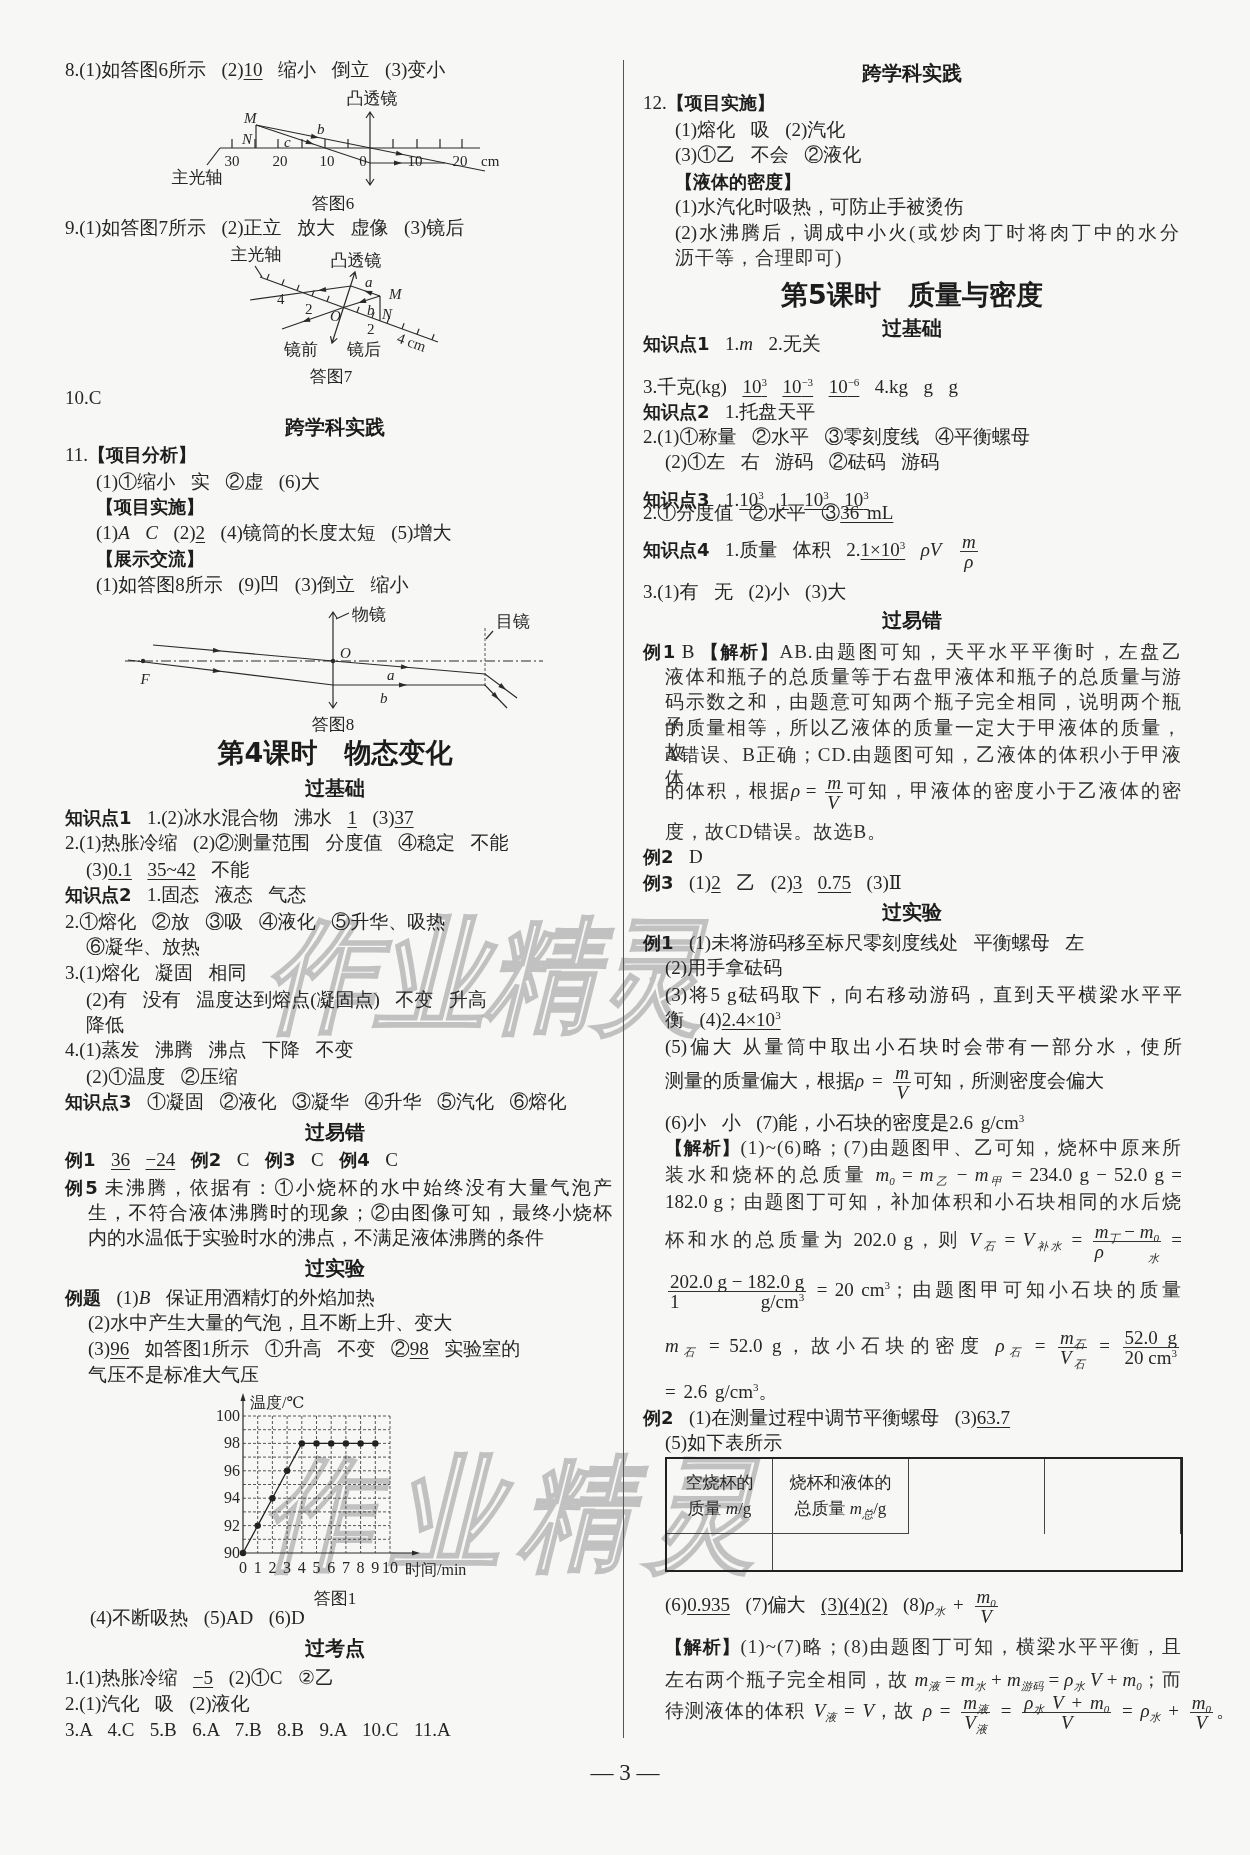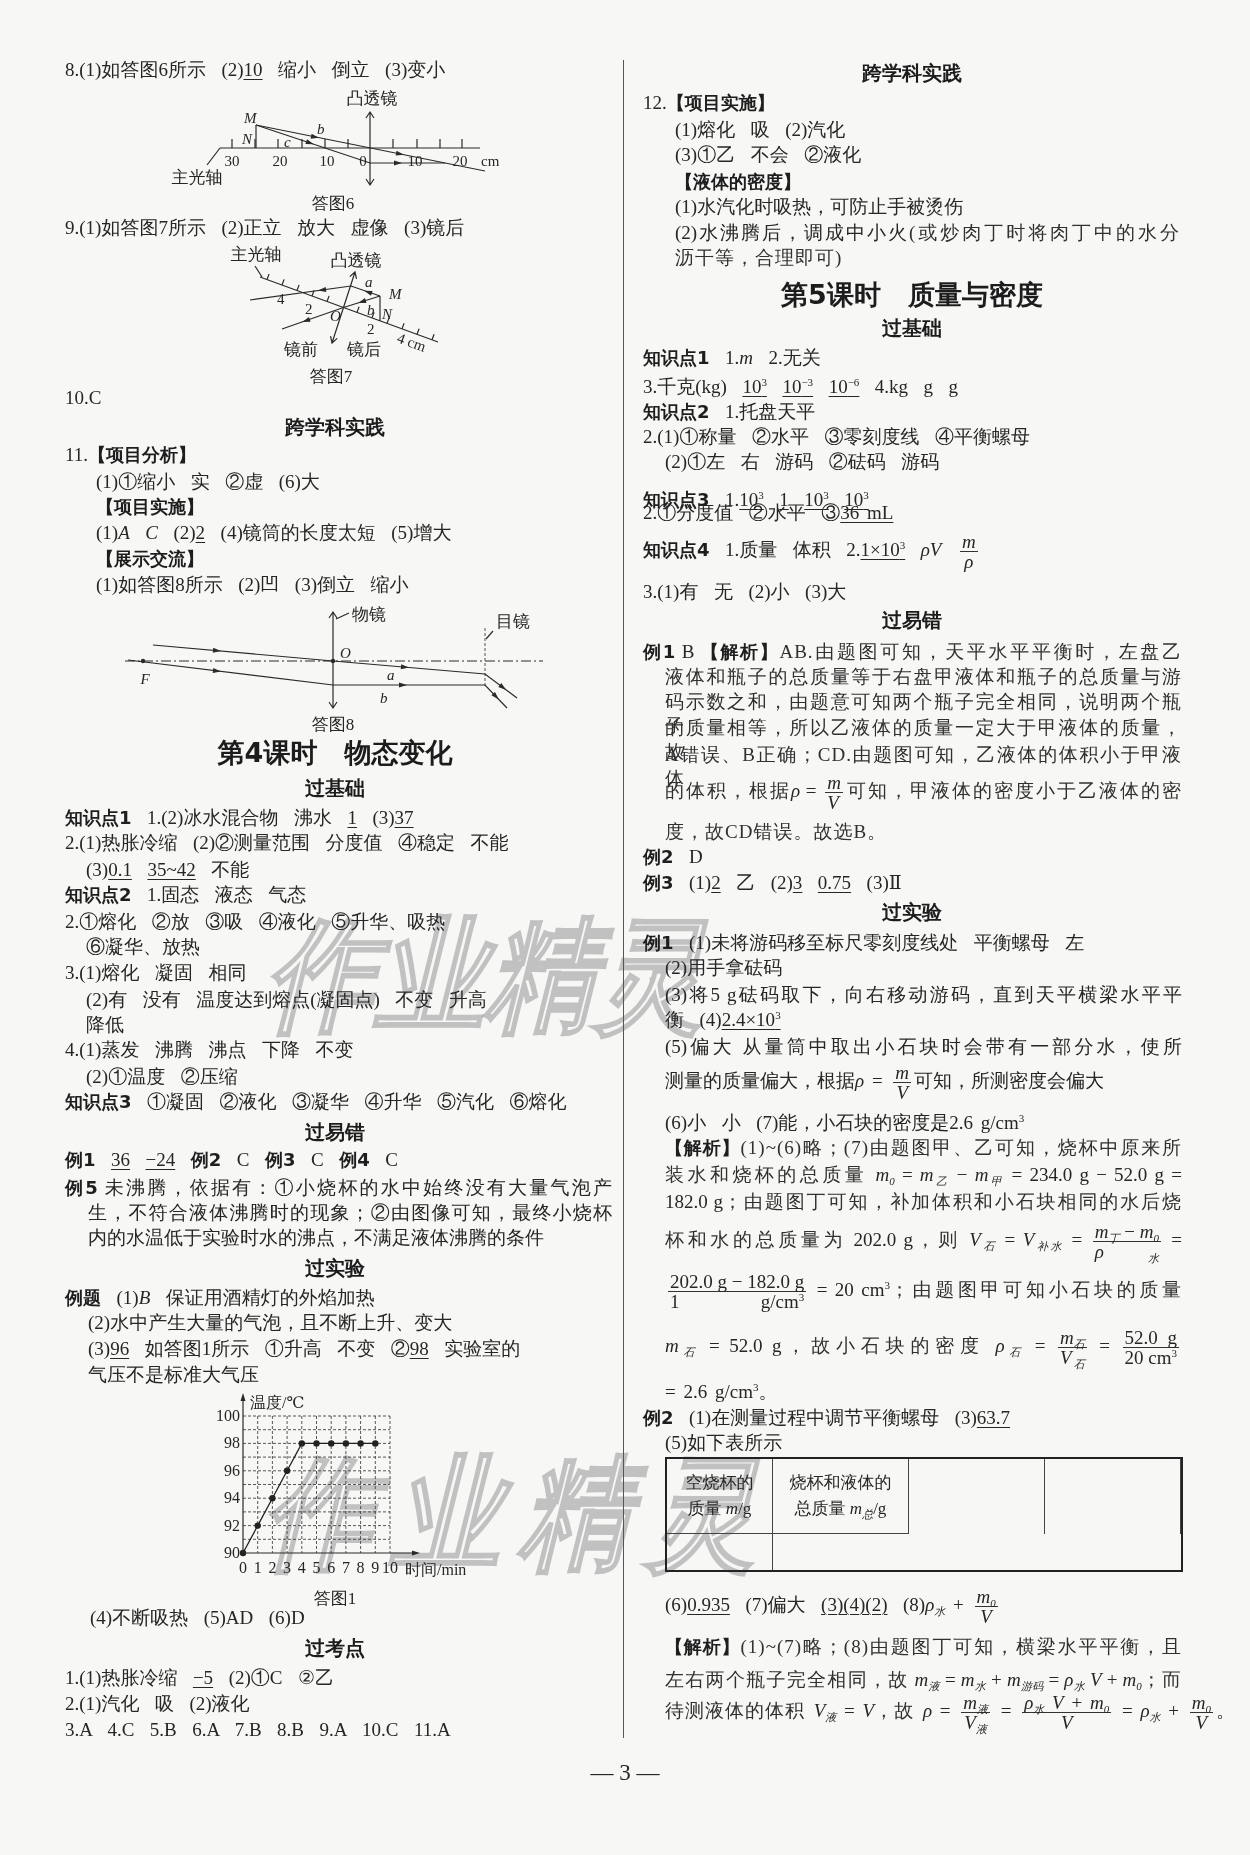--- a/index.html
+++ b/index.html
@@ -105,7 +105,7 @@
     <div class="ln" style="left:675px;top:246px"><span class="kai"><span>沥干等，合理即可)</span></span></div>
     <div class="hd title" style="left:712px;top:278px">第5课时　质量与密度</div>
     <div class="hd" style="left:712px;top:315px">过基础</div>
-    <div class="ln" style="left:643px;top:346px"><span class="bd"><span>知识点1</span></span><span>  1.</span><span class="it"><span>m</span></span><span>  2.无关</span></div>
+    <div class="ln" style="left:643px;top:332px"><span class="bd"><span>知识点1</span></span><span>  1.</span><span class="it"><span>m</span></span><span>  2.无关</span></div>
     <div class="ln" style="left:643px;top:375px"><span>3.千克(kg)  </span><span class="u"><span>10</span><span class="sp">3</span></span><span>  </span><span class="u"><span>10</span><span class="sp">−3</span></span><span>  </span><span class="u"><span>10</span><span class="sp">−6</span></span><span>  4.kg  g  g</span></div>
     <div class="ln" style="left:643px;top:400px"><span class="bd"><span>知识点2</span></span><span>  1.托盘天平</span></div>
     <div class="ln" style="left:643px;top:425px"><span>2.(1)①称量  ②水平  ③零刻度线  ④平衡螺母</span></div>

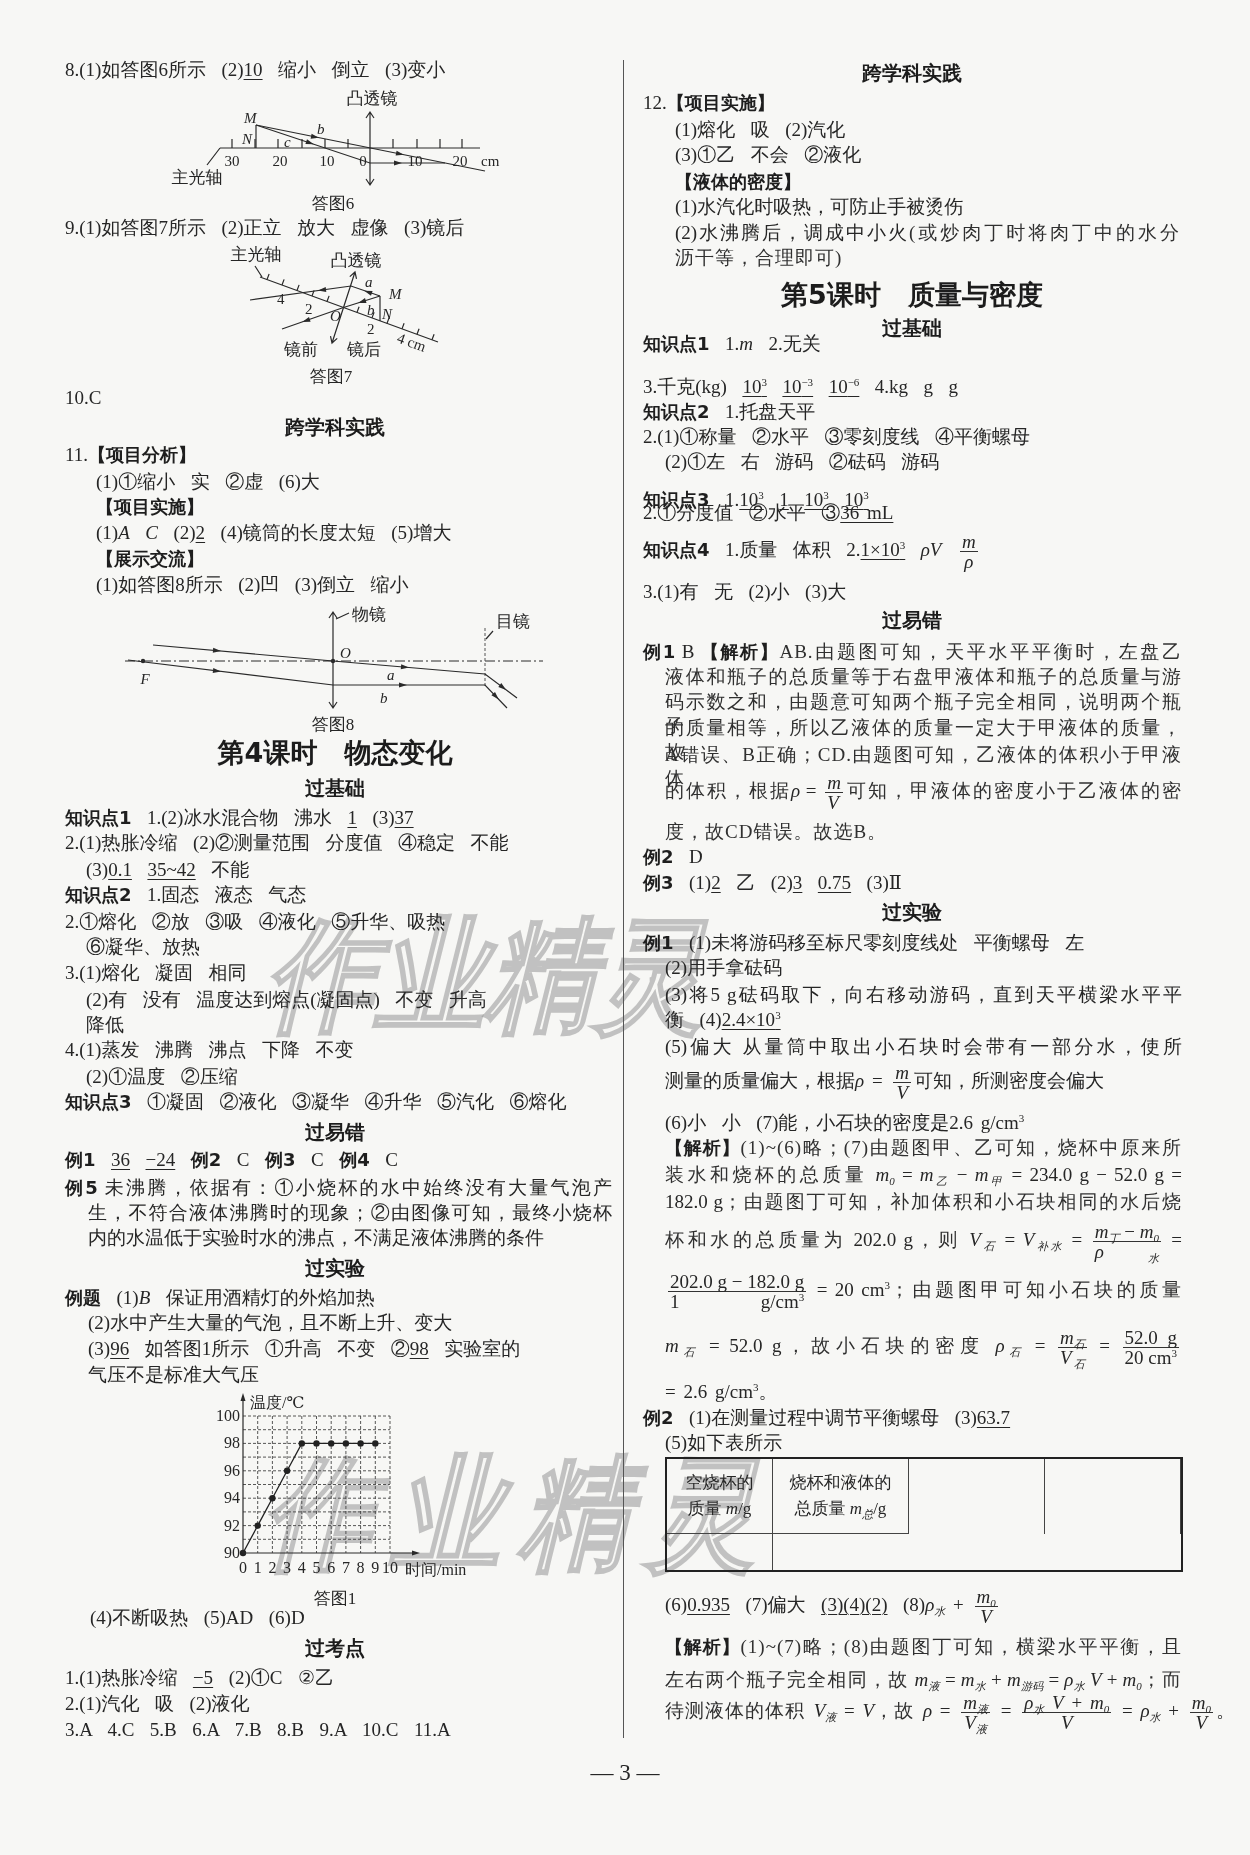--- a/index.html
+++ b/index.html
@@ -62,7 +62,7 @@
     <div class="ln" style="left:96px;top:495px"><span class="bd"><span>【项目实施】</span></span></div>
     <div class="ln" style="left:96px;top:521px"><span>(1)</span><span class="it"><span>A</span></span><span>  </span><span class="it"><span>C</span></span><span>  (2)</span><span class="u"><span>2</span></span><span>  (4)镜筒的长度太短  (5)增大</span></div>
     <div class="ln" style="left:96px;top:547px"><span class="bd"><span>【展示交流】</span></span></div>
-    <div class="ln" style="left:96px;top:573px"><span>(1)如答图8所示  (2)凹  (3)倒立  缩小</span></div>
+    <div class="ln" style="left:96px;top:573px"><span>(1)如答图8所示  (9)凹  (3)倒立  缩小</span></div>
     <div class="hd title" style="left:135px;top:736px">第4课时　物态变化</div>
     <div class="hd" style="left:135px;top:775px">过基础</div>
     <div class="ln" style="left:65px;top:806px"><span class="bd"><span>知识点1</span></span><span>  1.(2)冰水混合物  沸水  </span><span class="u"><span>1</span></span><span>  (3)</span><span class="u"><span>37</span></span></div>

